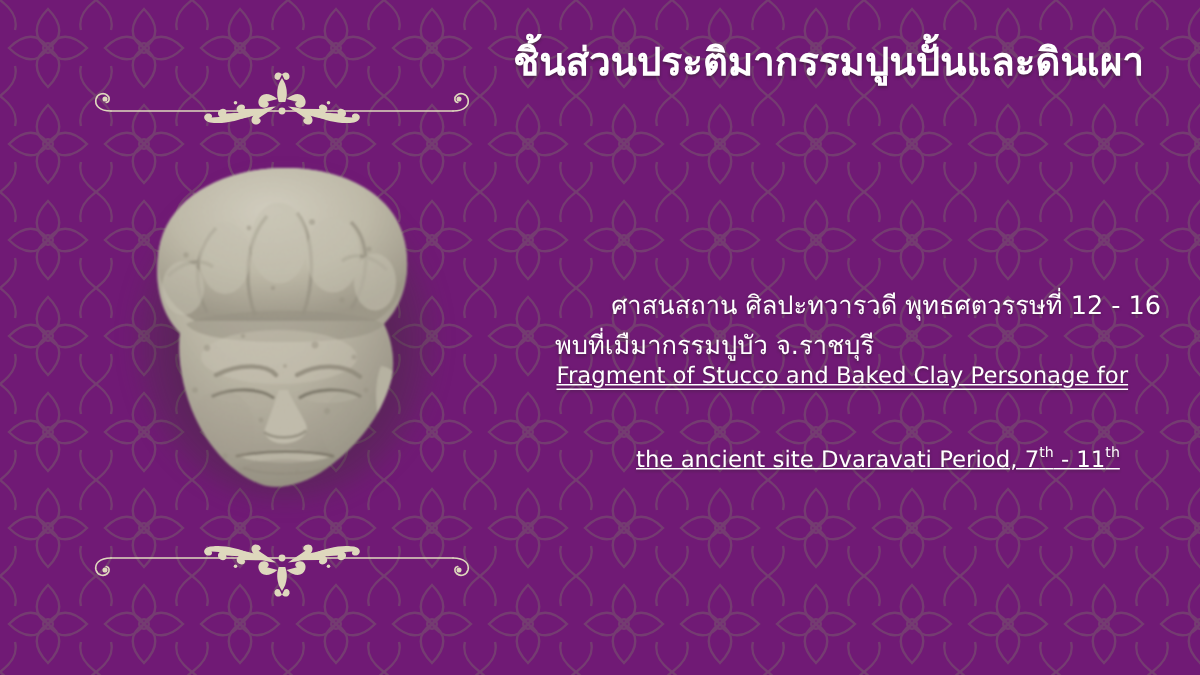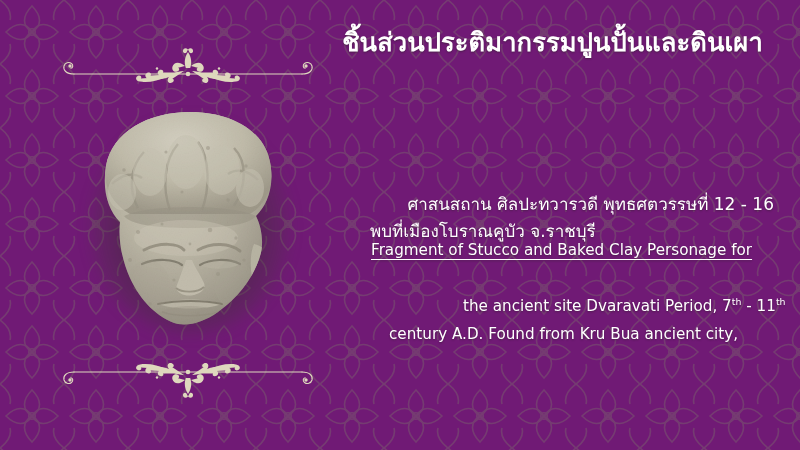--- a/index.html
+++ b/index.html
@@ -310,7 +310,7 @@
 
   <div id="thai-body">
     <span class="l1">ศาสนสถาน ศิลปะทวารวดี พุทธศตวรรษที่ 12 - 16</span>
-    <span class="l2">พบที่เมืองโบราณคูบัว จ.ราชบุรี</span>
+    <span class="l2">พบที่เมืมากรรมปูบัว จ.ราชบุรี</span>
   </div>
 
   <div id="en-heading">

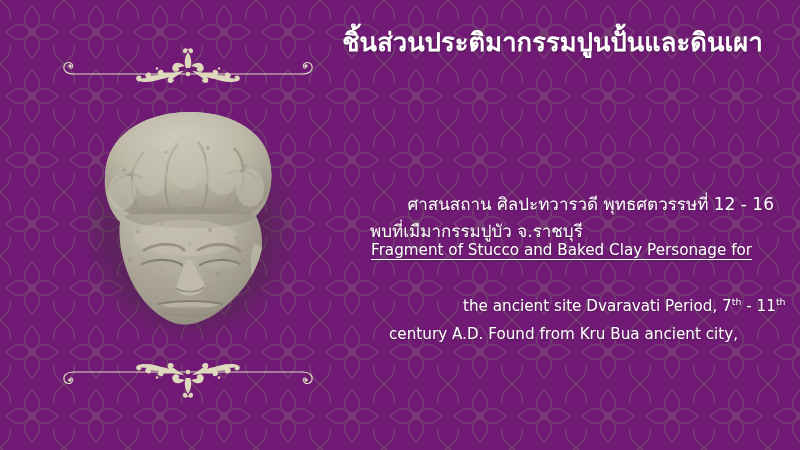--- a/index.html
+++ b/index.html
@@ -64,6 +64,7 @@
     font-size:15.2px;
     line-height:28px;
     text-shadow:0 1px 2px rgba(30,34,22,.42);
+    text-decoration:underline;
   }
   #en-heading span{
     display:block;

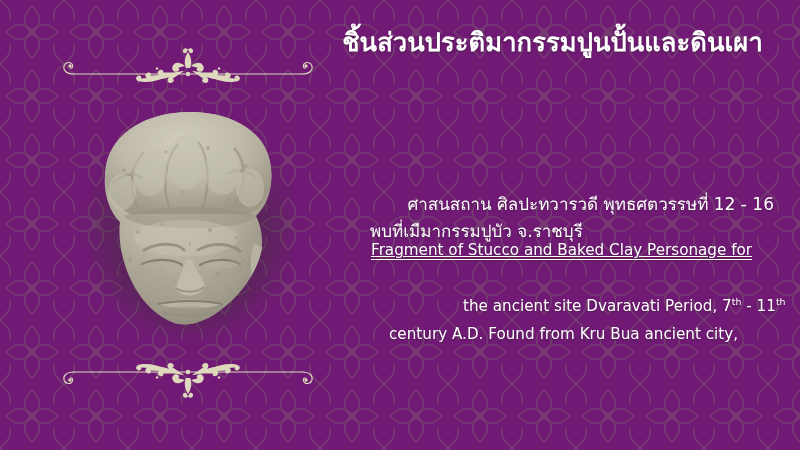--- a/index.html
+++ b/index.html
@@ -74,11 +74,12 @@
     width:max-content;
   }
   #en-body{
-    position:absolute;left:389px;top:292px;width:405px;
+    position:absolute;left:350px;top:292px;width:405px;
     color:#ffffff;
     font-size:15.2px;
     line-height:28px;
     text-shadow:0 1px 2px rgba(30,34,22,.42);
+    text-decoration:underline;
   }
   #en-body .ln{display:block;}
   #en-body .indent{padding-left:74px;}

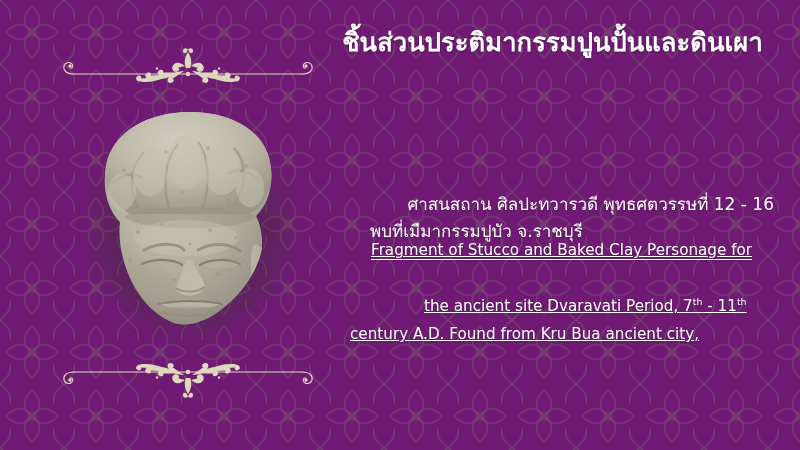--- a/index.html
+++ b/index.html
@@ -321,7 +321,6 @@
 
   <div id="en-body">
     <span class="ln indent"><span>the ancient site Dvaravati Period, 7</span><sup>th</sup><span> - 11</span><sup>th</sup></span>
-    <span class="ln">century A.D. Found from Kru Bua ancient city,</span>
   </div>
 
 </div>

